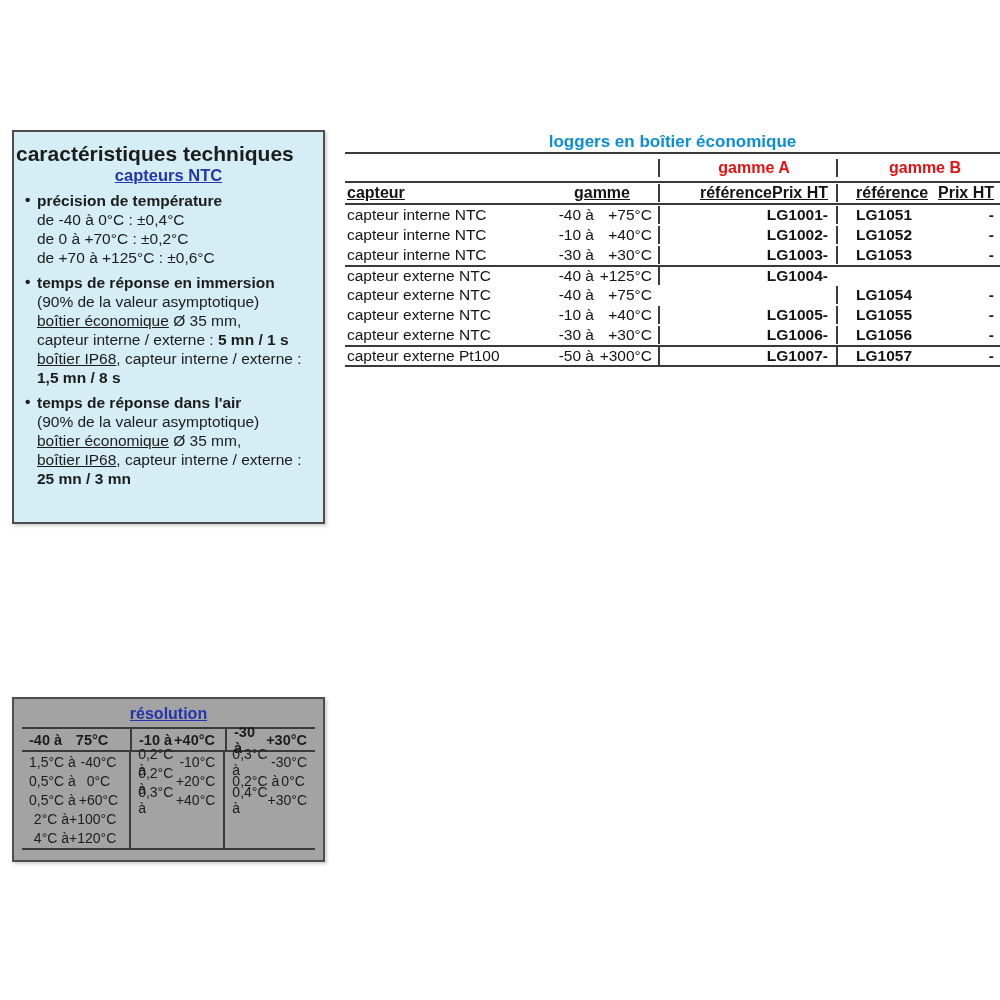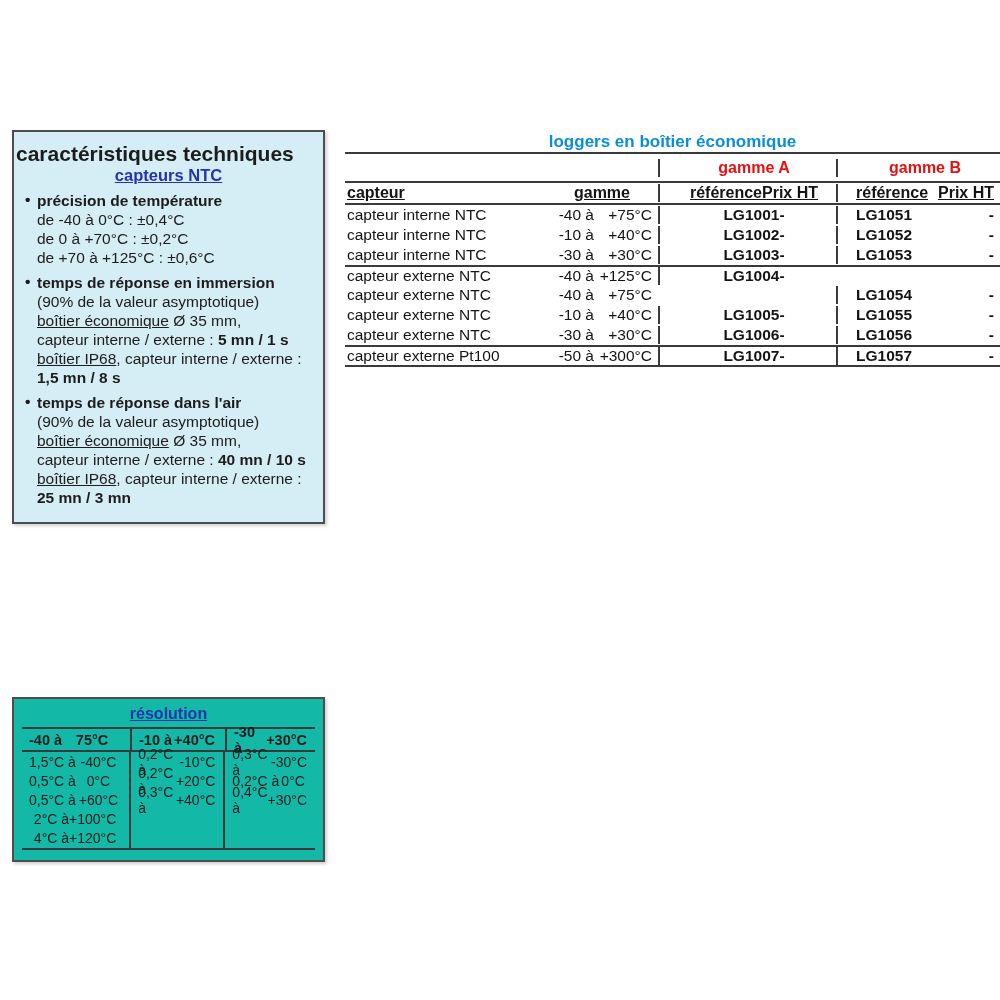--- a/index.html
+++ b/index.html
@@ -29,7 +29,7 @@
   .c2 .g1{flex:1;text-align:right;}
   .c2 .g2{width:58px;text-align:right;}
   .cga{width:178px;box-sizing:border-box;border-left:2px solid #3a3a3a;
-       display:flex;justify-content:center;padding:0 8px 0 20px;}
+       display:flex;justify-content:flex-end;padding:0 8px 0 20px;}
   .cgb{flex:1;box-sizing:border-box;border-left:2px solid #3a3a3a;
        display:flex;justify-content:space-between;padding:0 6px 0 18px;}
   .hrow1{height:29px;border-bottom:2px solid #3a3a3a;align-items:center;}

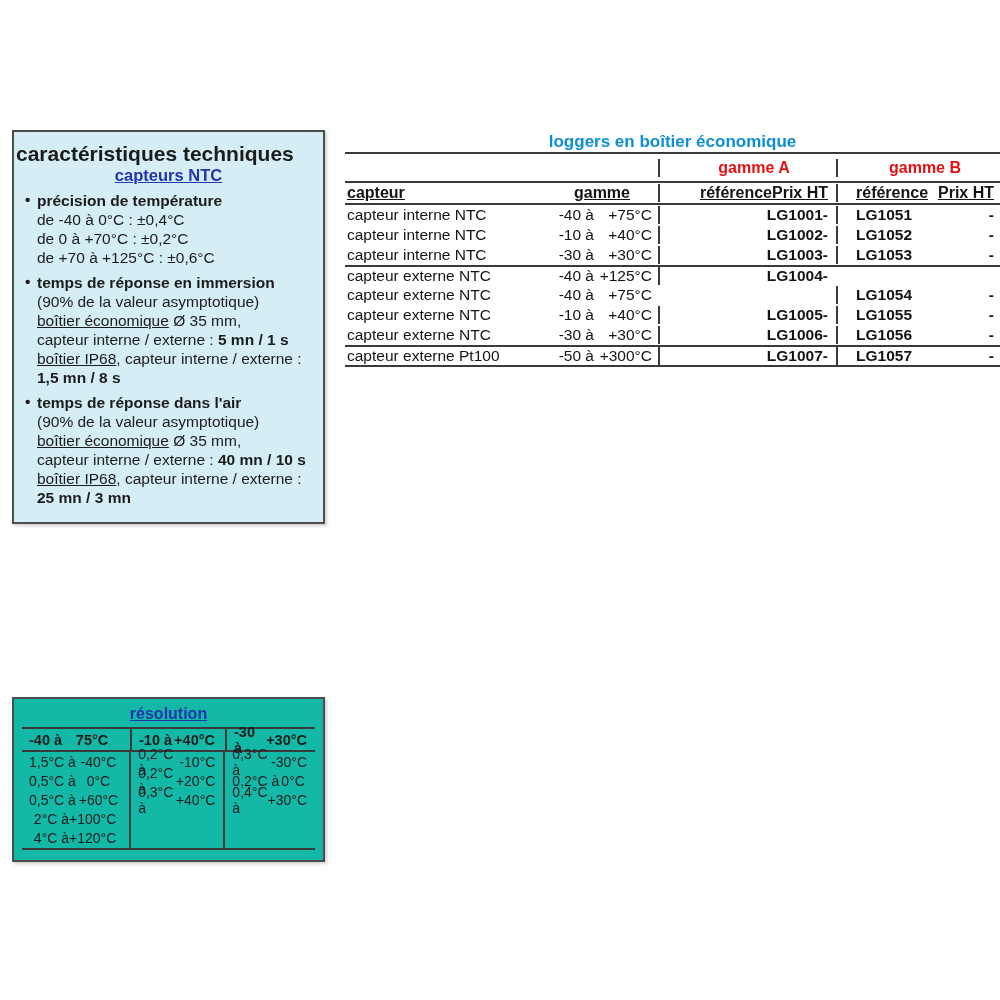--- a/index.html
+++ b/index.html
@@ -90,7 +90,6 @@
       <div class="hd">temps de réponse dans l'air</div>
       <div class="ln"><span>(90% de la valeur asymptotique)</span></div>
       <div class="ln"><span class="u">boîtier économique</span><span> Ø 35 mm,</span></div>
-      <div class="ln"><span>capteur interne / externe : </span><span class="b">40 mn / 10 s</span></div>
       <div class="ln"><span class="u">boîtier IP68</span><span>, capteur interne / externe :</span></div>
       <div class="ln"><span class="b">25 mn / 3 mn</span></div>
     </div>

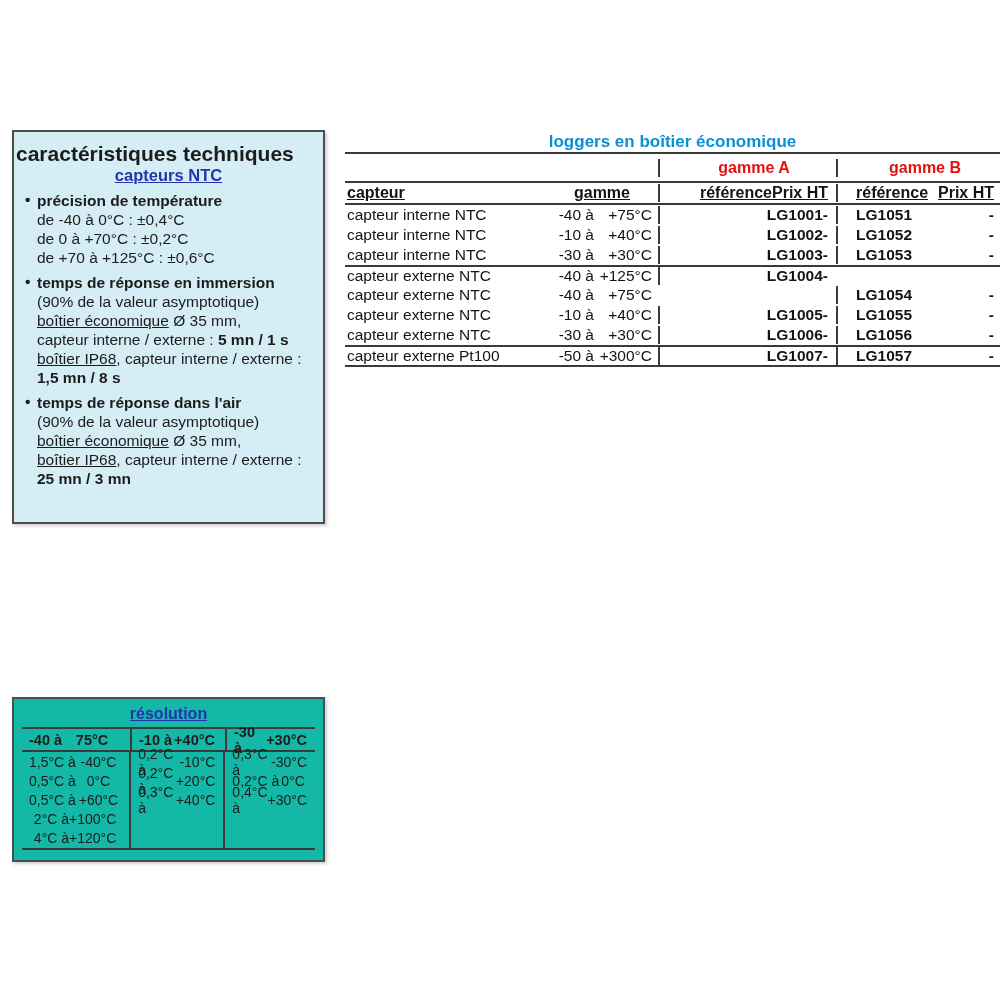--- a/index.html
+++ b/index.html
@@ -42,7 +42,7 @@
 
   
   .resbox{position:absolute;left:12px;top:697px;width:313px;height:165px;
-          background:#14b8a6;border:2px solid #4d4d4d;box-sizing:border-box;
+          background:#a3a3a3;border:2px solid #4d4d4d;box-sizing:border-box;
           box-shadow:2px 2px 3px rgba(120,120,120,.35);}
   .rtitle{text-align:center;font-weight:bold;font-size:16px;color:#2334ad;
           text-decoration:underline;margin-top:6px;}

